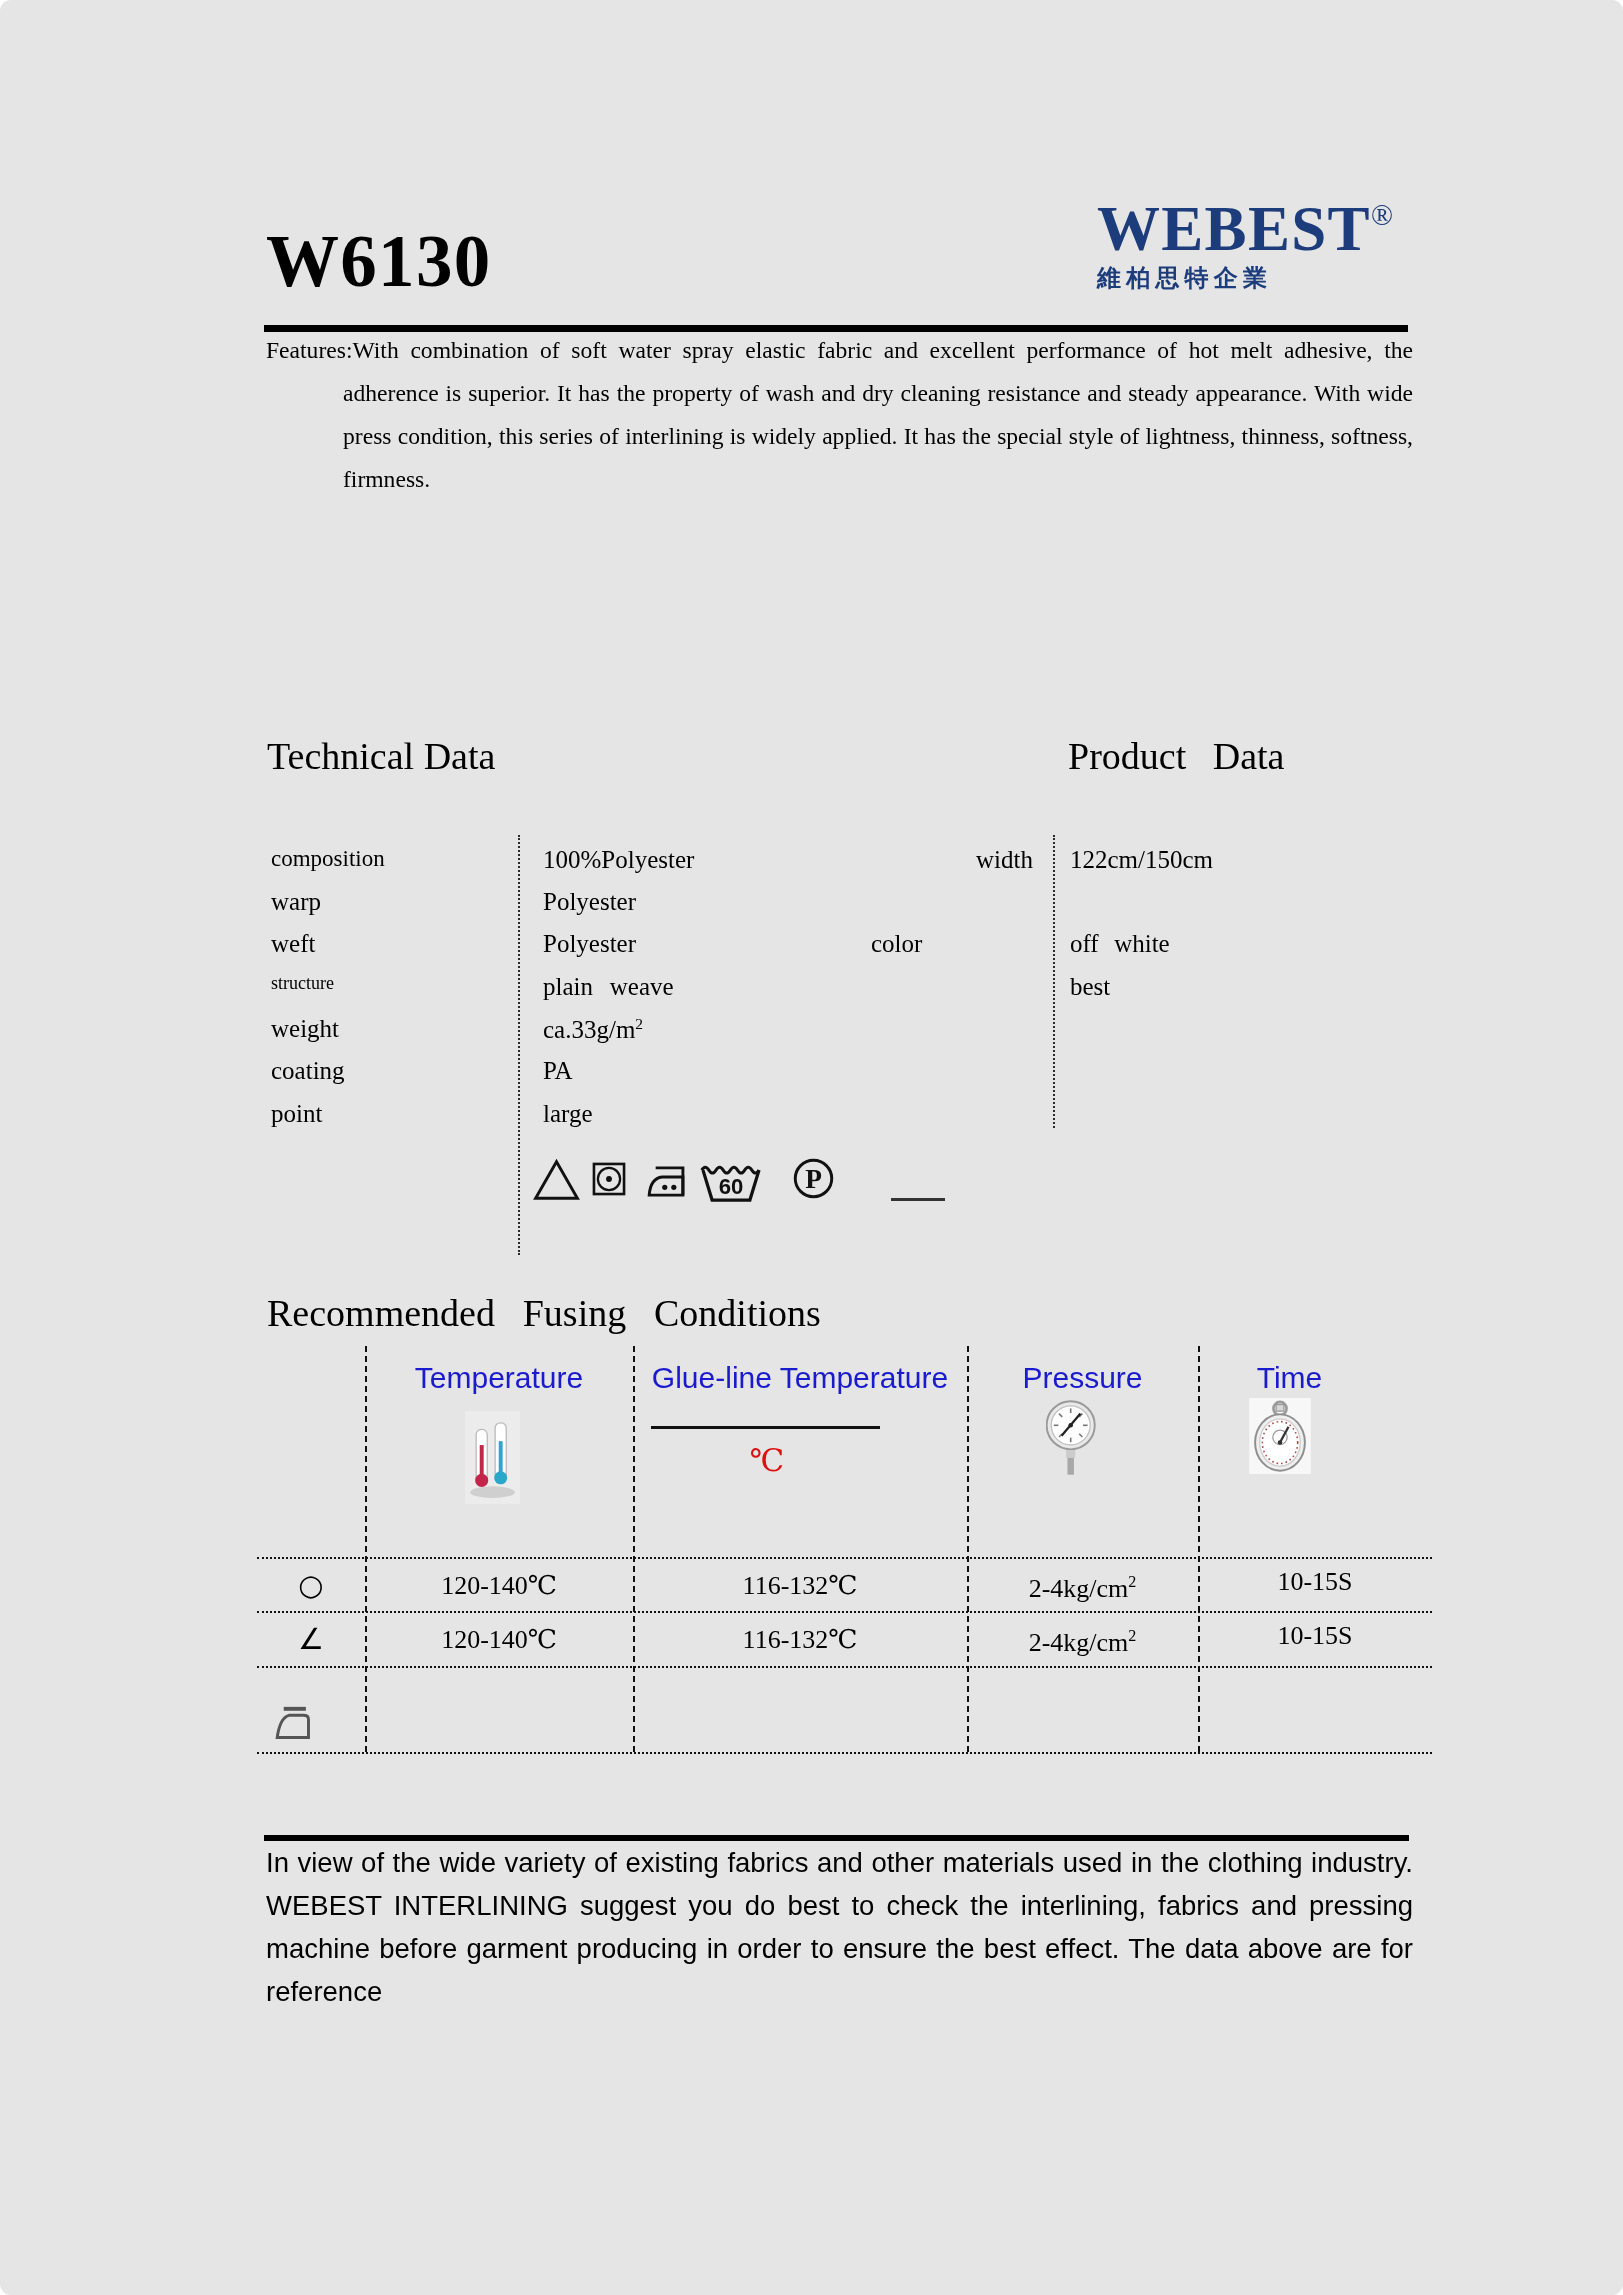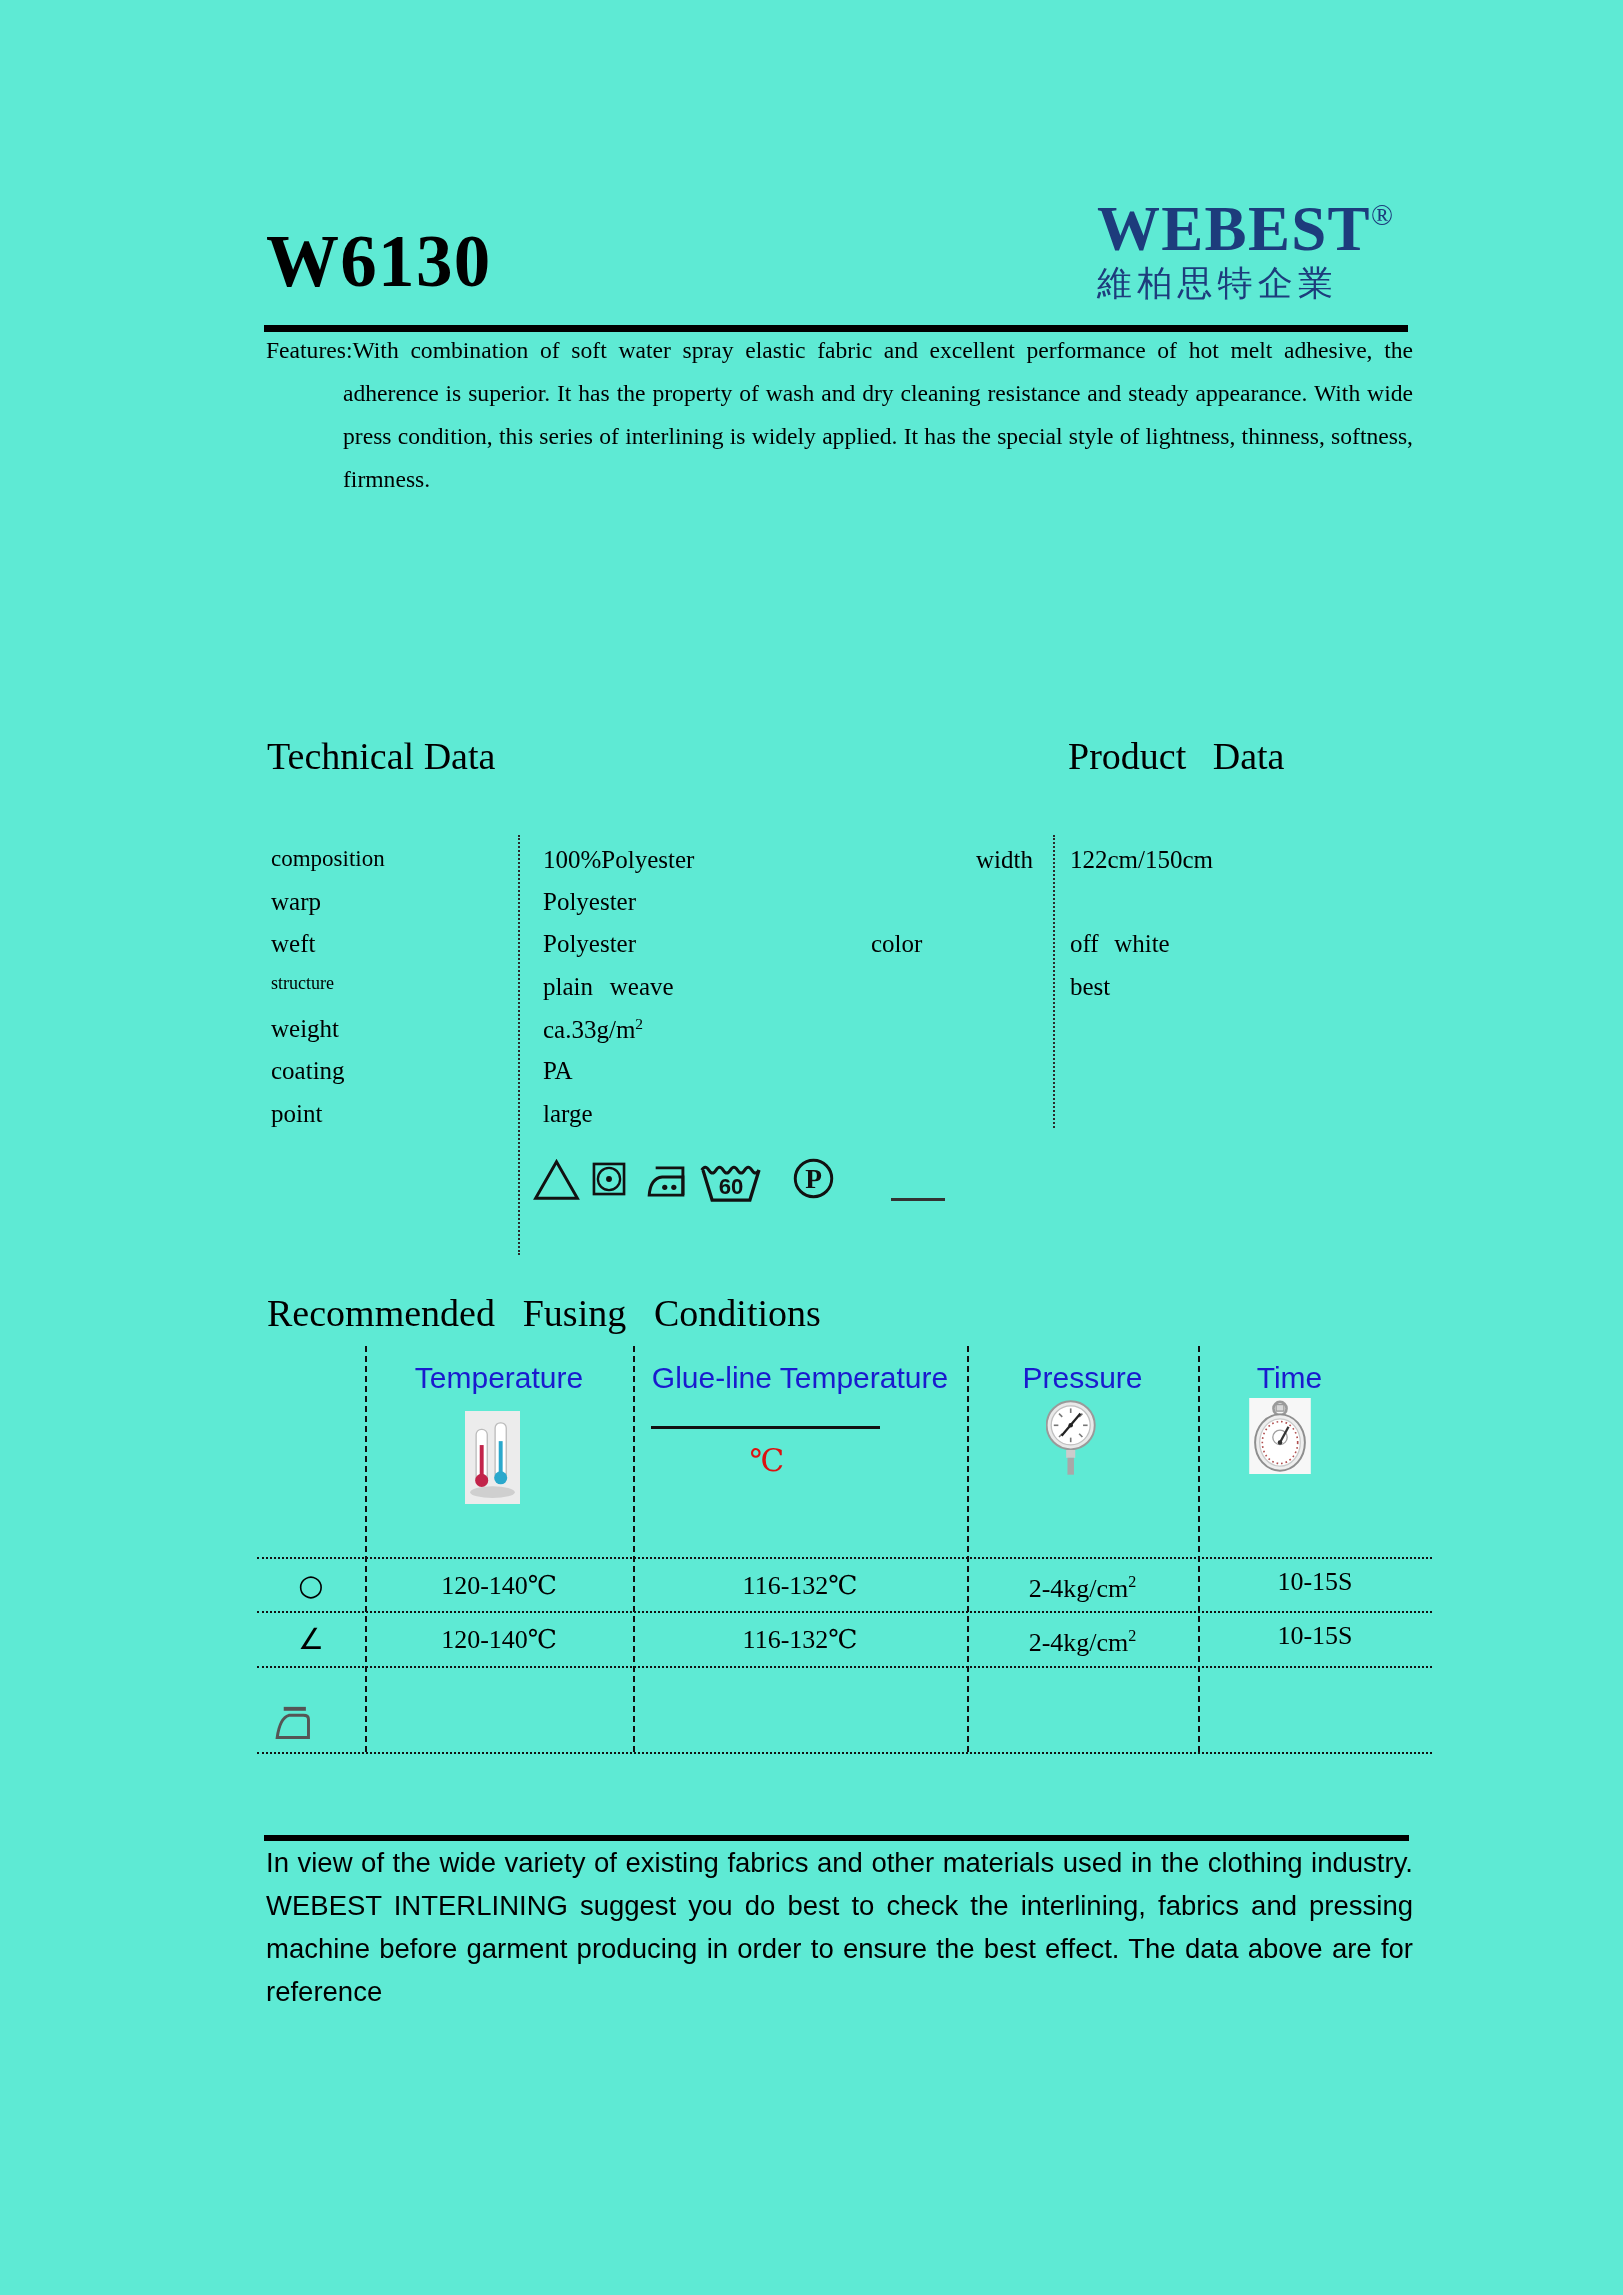--- a/index.html
+++ b/index.html
@@ -3,7 +3,7 @@
 <meta charset="utf-8">
 <style>
   html,body{margin:0;padding:0;background:#fff;}
-  .page{position:relative;width:1623px;height:2295px;background:#5eead4;overflow:hidden;}
+  .page{position:relative;width:1623px;height:2295px;background:#e5e5e5;overflow:hidden;border-radius:11px;}
   .serif{font-family:"Liberation Serif","DejaVu Serif",serif;}
   .sans{font-family:"Liberation Sans","DejaVu Sans",sans-serif;}
   .abs{position:absolute;}

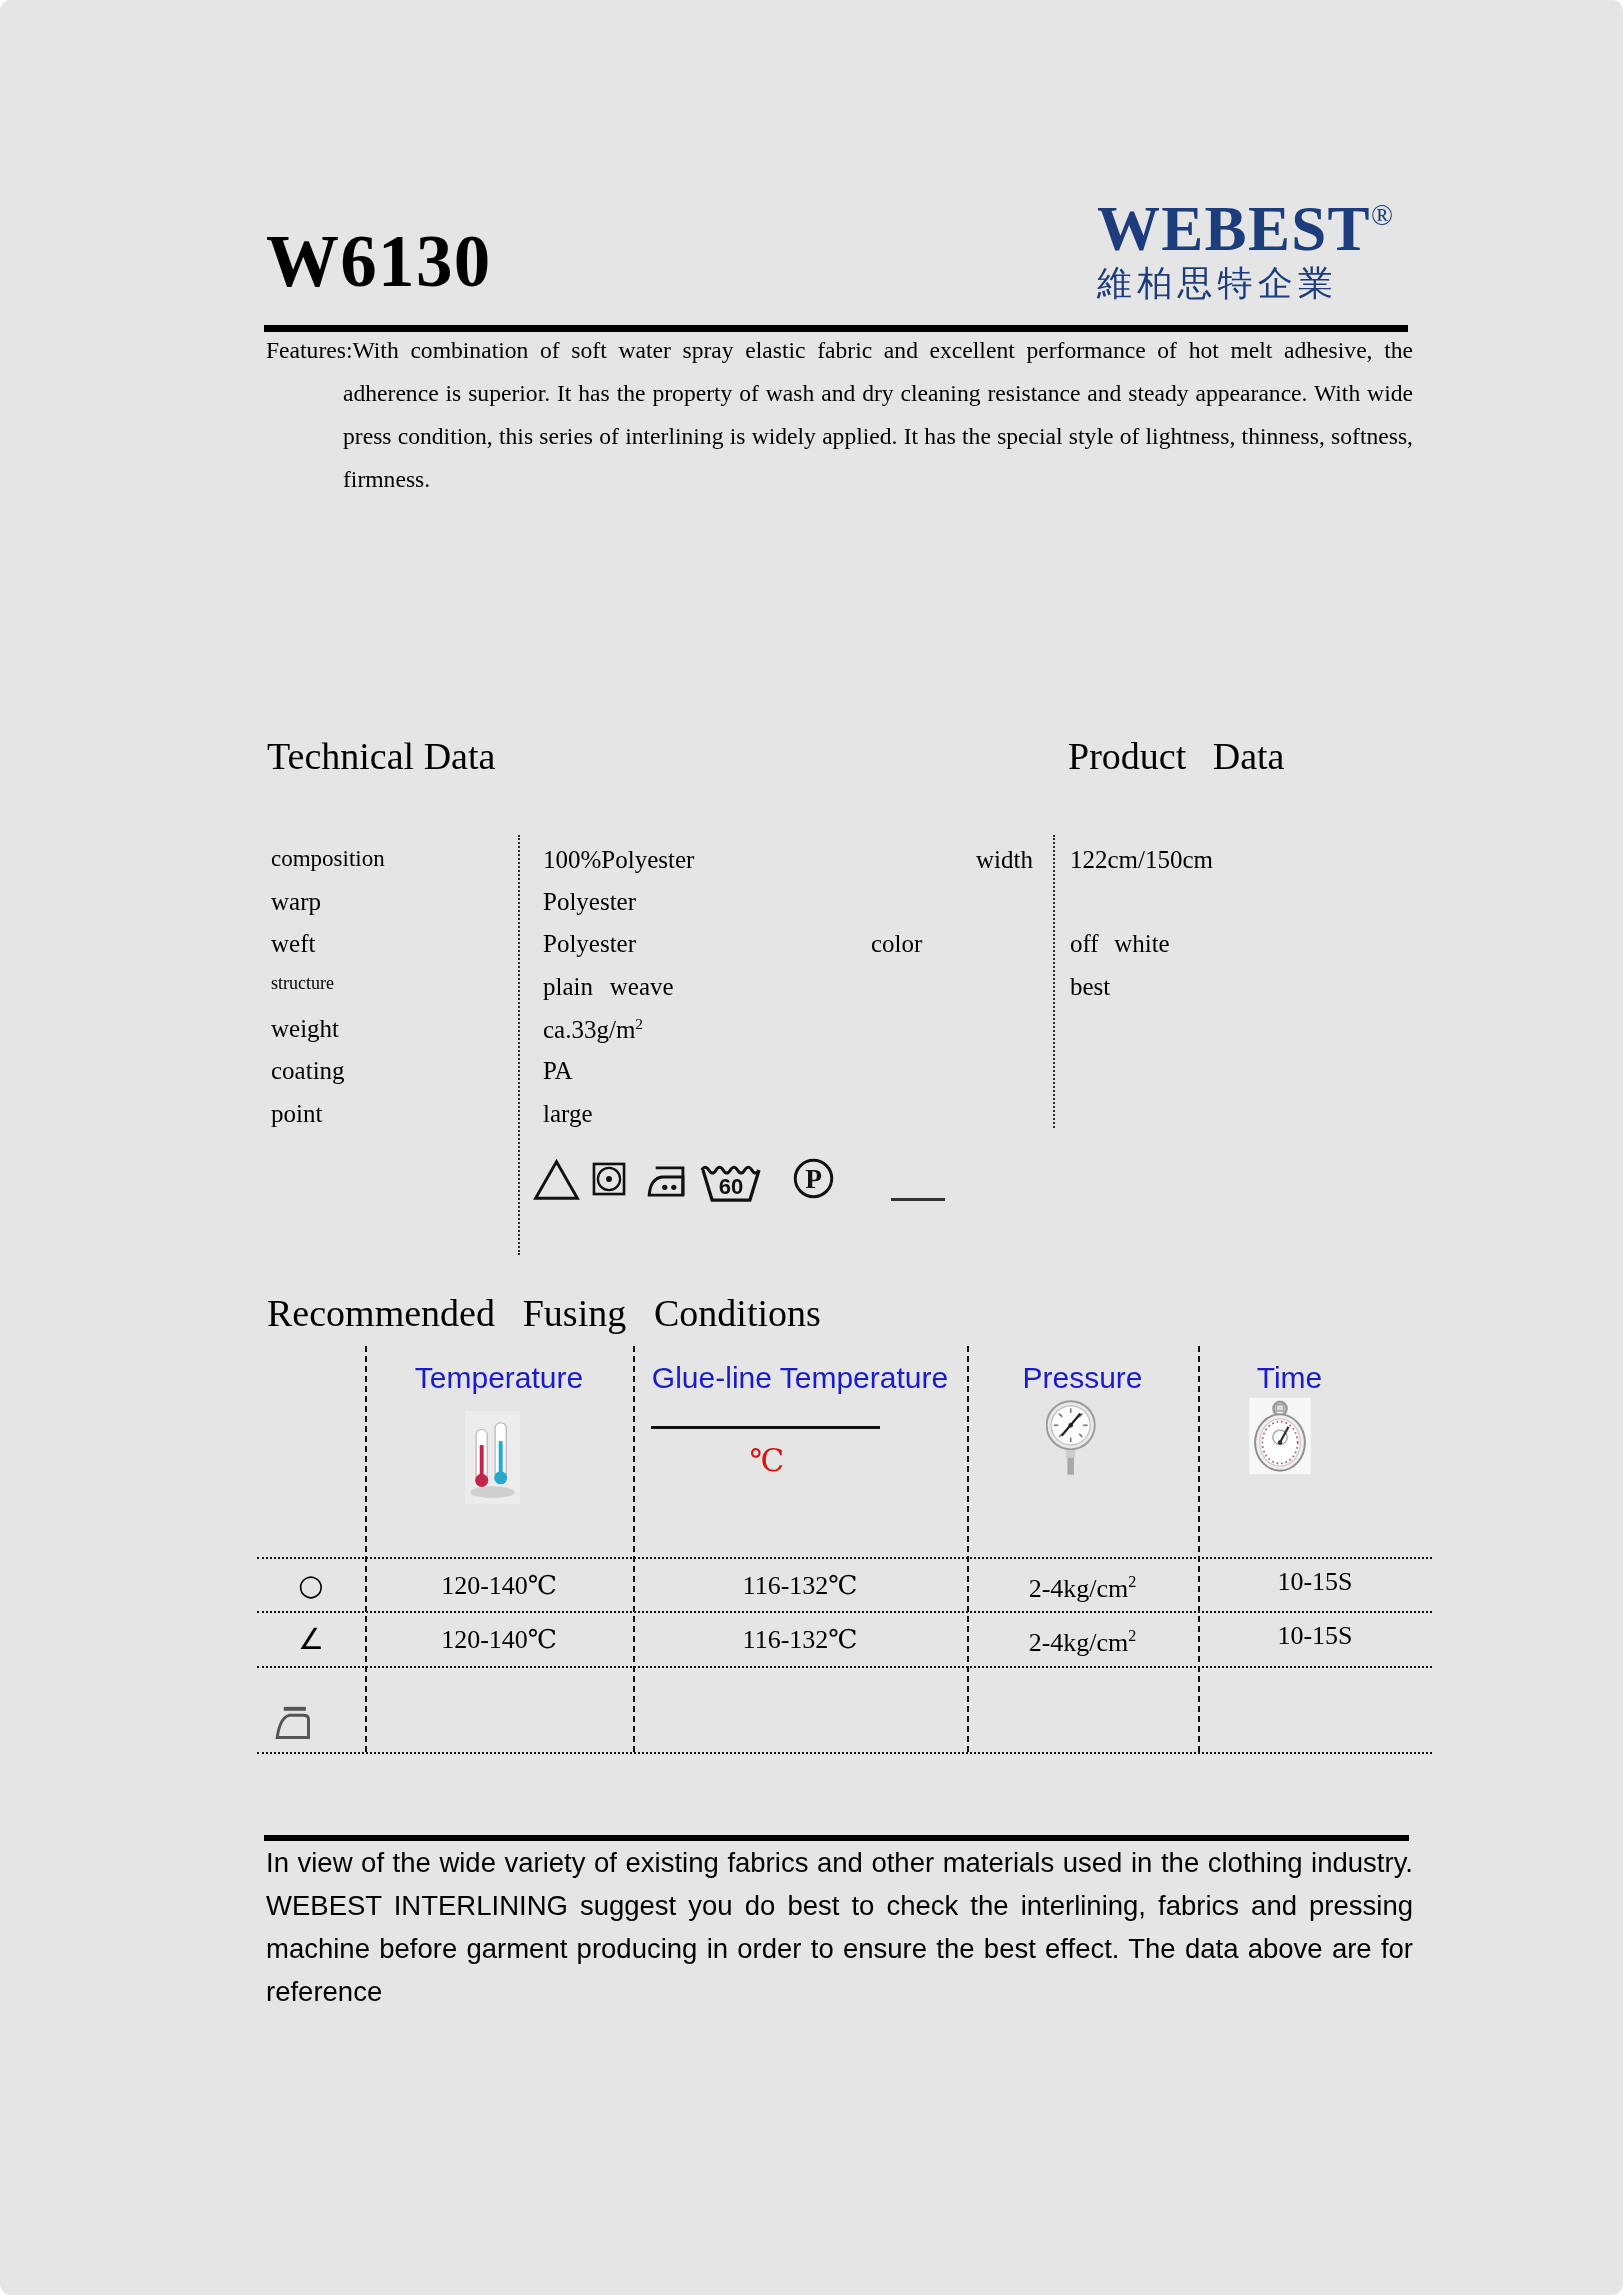--- a/index.html
+++ b/index.html
@@ -26,7 +26,7 @@
 
   <div class="abs" style="left:1097px;top:198px;width:314px;">
     <span class="serif navy" style="font-size:63px;font-weight:700;letter-spacing:1.3px;line-height:1;">WEBEST</span><span class="serif navy" style="font-size:29px;vertical-align:25px;">®</span>
-    <div class="serif navy" style="font-size:35px;font-weight:400;letter-spacing:5.2px;line-height:1;margin-top:5.2px;">維柏思特企業</div>
+    <div class="serif navy" style="font-size:24px;font-weight:700;letter-spacing:5.2px;line-height:1;margin-top:5.2px;">維柏思特企業</div>
   </div>
 
   <div class="rule" style="left:264px;top:325px;width:1144px;height:6.5px;"></div>

